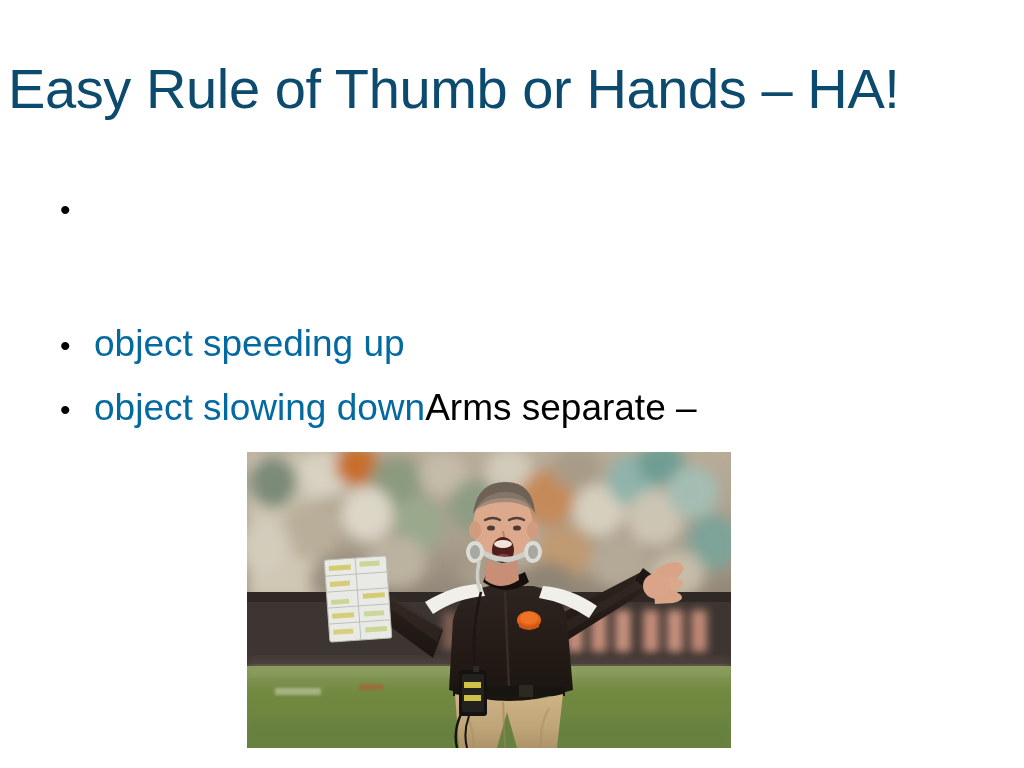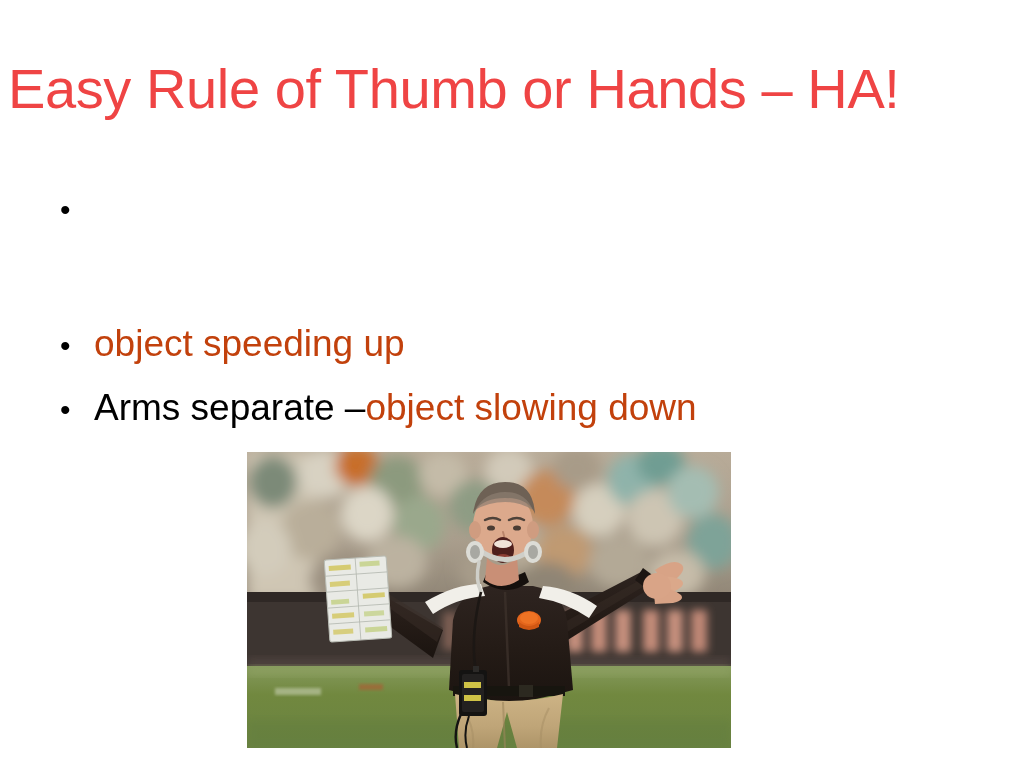--- a/index.html
+++ b/index.html
@@ -29,7 +29,7 @@
     width: 1016px;
     font-size: 56px;
     line-height: 66px;
-    color: #ef4444;
+    color: #0c4a6e;
     white-space: nowrap;
     letter-spacing: -0.4px;
     font-weight: 400;

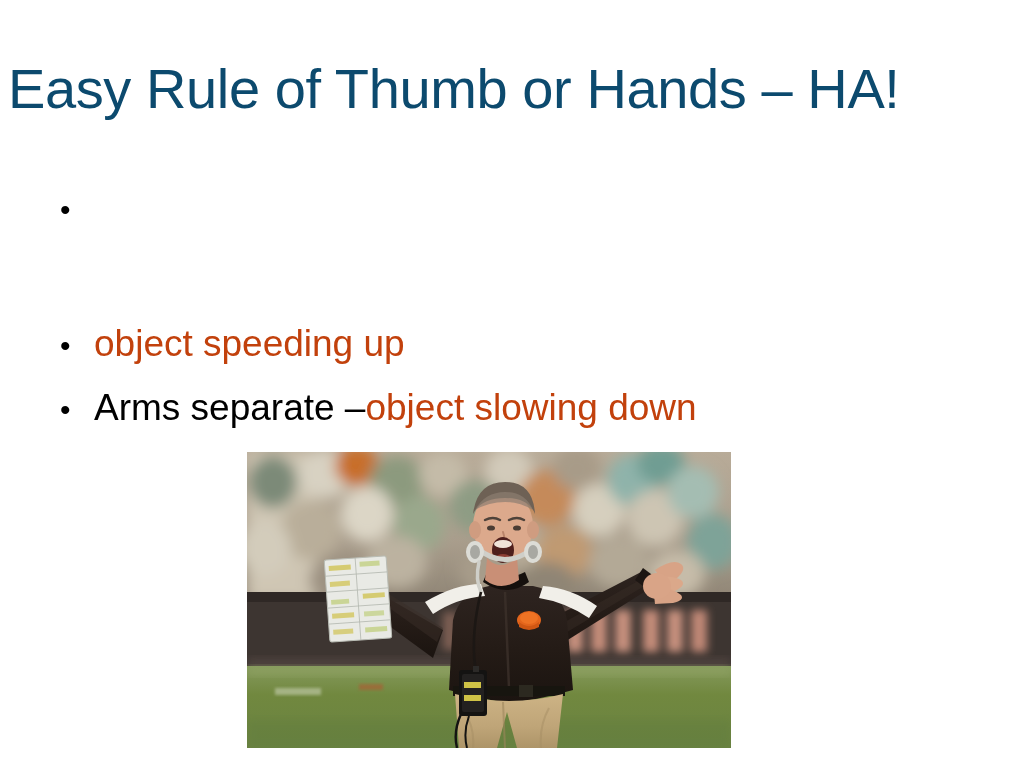--- a/index.html
+++ b/index.html
@@ -67,7 +67,7 @@
     flex: 0 0 auto;
   }
   .accent {
-    color: #c2410c;
+    color: #0369a1;
   }
 
   

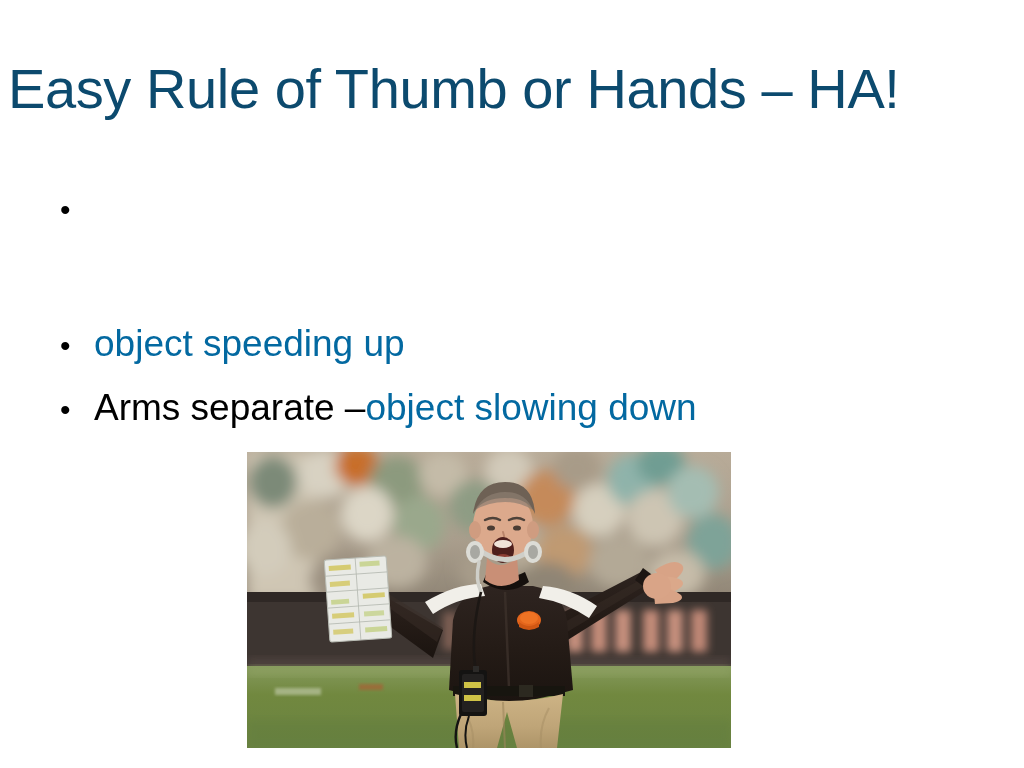--- a/index.html
+++ b/index.html
@@ -107,8 +107,8 @@
 
     <div class="bullet-row tight">
       <span class="bullet-glyph">•</span>
+      <span class="bullet-text accent">object slowing down</span>
       <span class="bullet-text">Arms separate – </span>
-      <span class="bullet-text accent">object slowing down</span>
     </div>
 
   </div>

